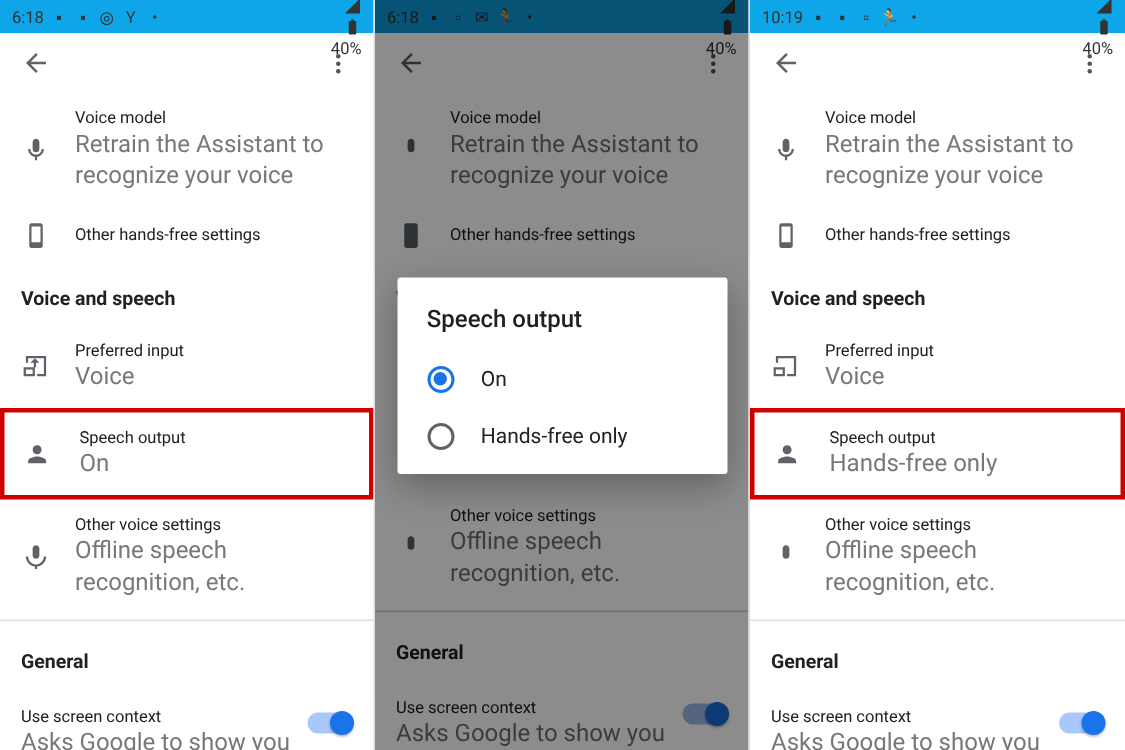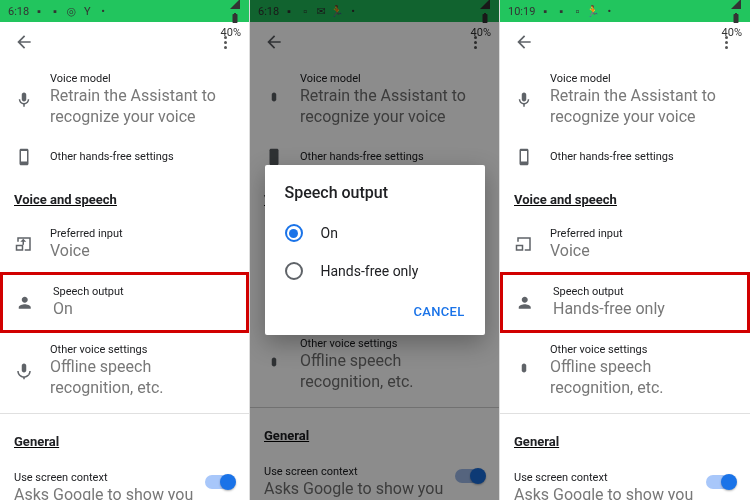--- a/index.html
+++ b/index.html
@@ -8,7 +8,7 @@
   .phone { width: 250px; height: 500px; background: #fff; position: relative; overflow: hidden; border-right: 1px solid #ddd; }
   .phone:last-child { border-right: none; }
 
-  .statusbar { height: 22px; display: flex; align-items: center; justify-content: space-between; padding: 0 8px; font-size: 11px; color: #333; background: #22c55e; }
+  .statusbar { height: 22px; display: flex; align-items: center; justify-content: space-between; padding: 0 8px; font-size: 11px; color: #333; background: #0ea5e9; }
   .sb-left { display: flex; gap: 4px; align-items: center; }
   .sb-right { display: flex; gap: 2px; align-items: flex-end; flex-direction: column; }
   .sb-ic { width: 12px; height: 12px; display: inline-flex; align-items: center; justify-content: center; }

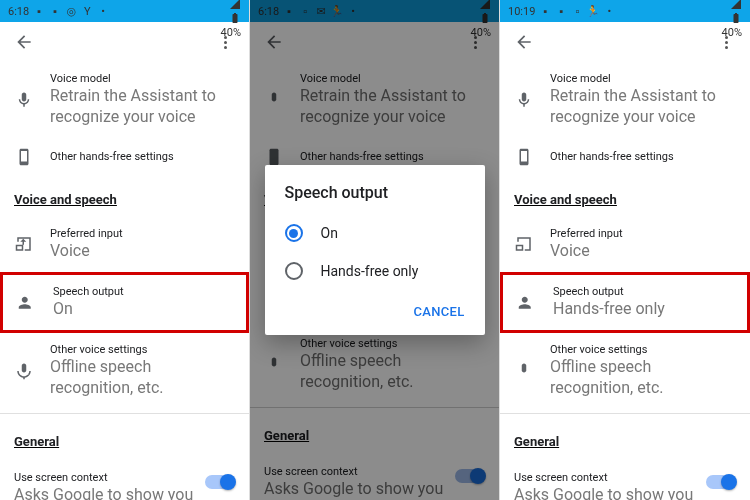--- a/index.html
+++ b/index.html
@@ -28,7 +28,7 @@
   .row .txt { flex: 1; min-width: 0; }
   .ttl { font-size: 11px; color: #202124; line-height: 1.3; }
   .sub { font-size: 16px; color: #787878; line-height: 1.3; }
-  .row.head { padding: 16px 14px 8px; text-decoration: underline; }
+  .row.head { padding: 16px 14px 8px; }
   .head .ttl { font-size: 13px; font-weight: 700; color: #202124; }
   .divider { height: 1px; background: #e0e0e0; margin: 4px 0; }
 

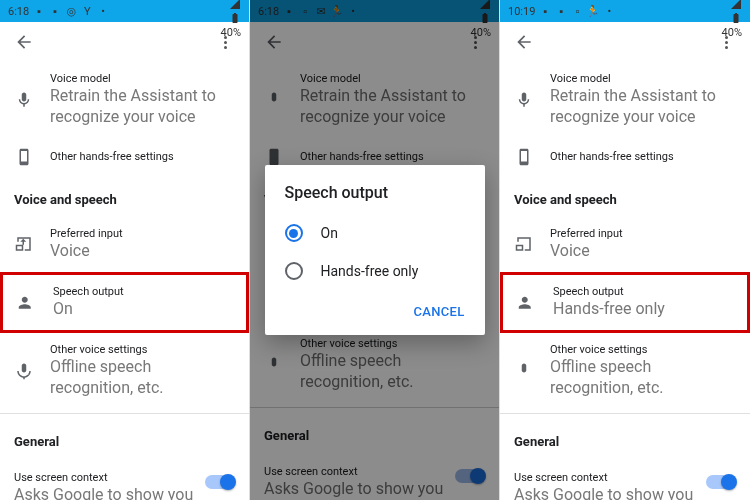--- a/index.html
+++ b/index.html
@@ -312,9 +312,6 @@
           <div class="radio"></div>
           <div class="opt-lbl">Hands-free only</div>
         </div>
-        <div class="dlg-actions">
-          <div class="dlg-btn">CANCEL</div>
-        </div>
       </div>
     </div>
   </div>

